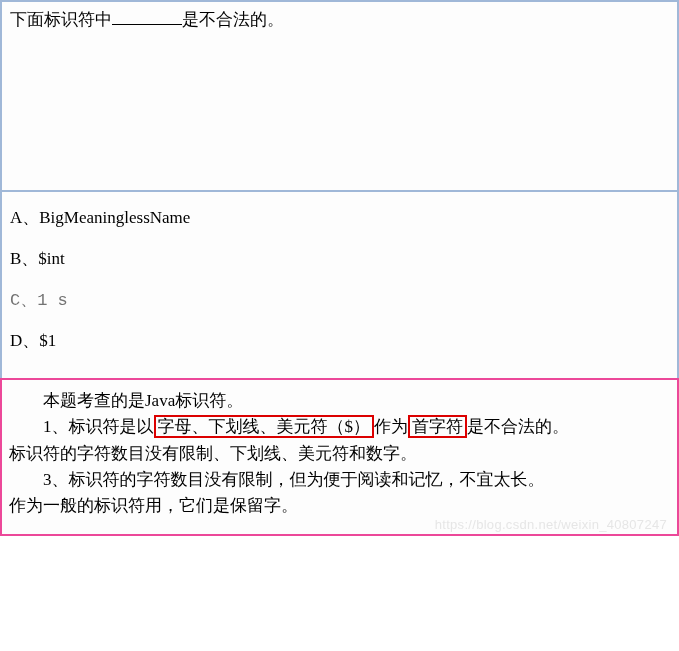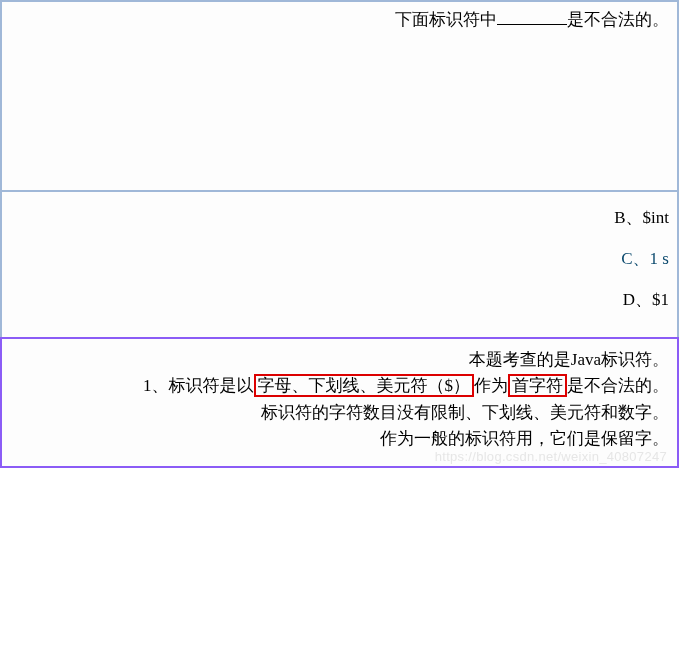--- a/index.html
+++ b/index.html
@@ -6,7 +6,6 @@
       margin: 0;
       padding: 0;
       box-sizing: border-box;
-      text-align: right;
     }
     body {
       font-family: "SimSun", "Microsoft YaHei", serif;

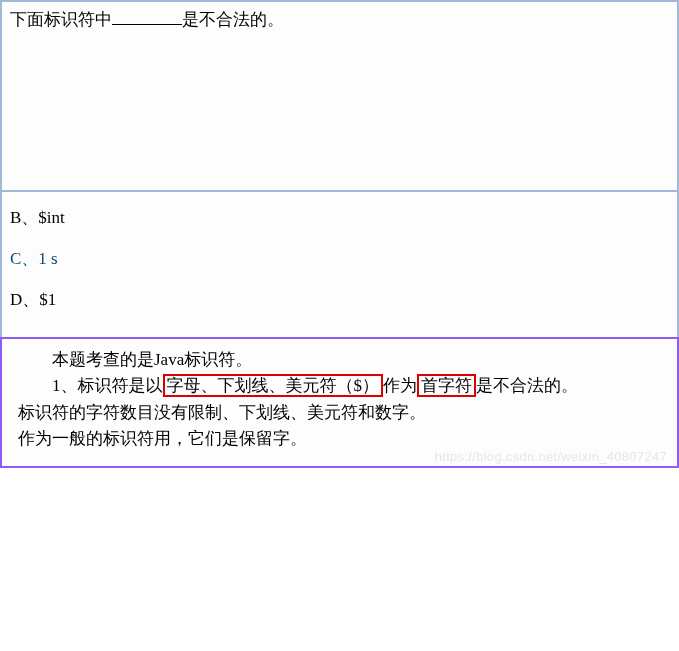--- a/index.html
+++ b/index.html
@@ -83,6 +83,7 @@
 </div>
 
 <div class="options-section">
+  <div class="option">A、BigMeaninglessName</div>
   <div class="option">B、$int</div>
   <div class="option answer">C、1 s</div>
   <div class="option">D、$1</div>

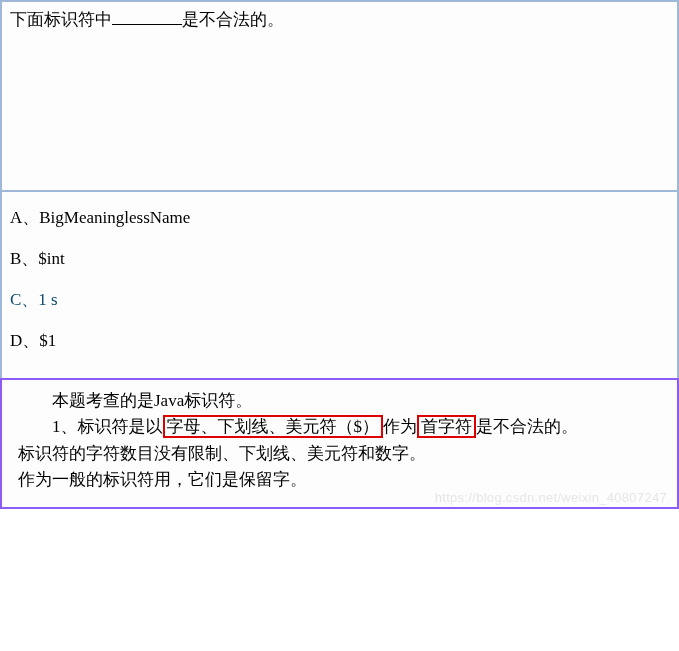--- a/index.html
+++ b/index.html
@@ -45,7 +45,8 @@
       margin-bottom: 16px;
     }
     .option.answer {
-      color: #0c4a6e;
+      color: #737373;
+      font-family: Liberation Mono, monospace;
     }
     .explanation-section {
       border: 2px solid #8b5cf6;

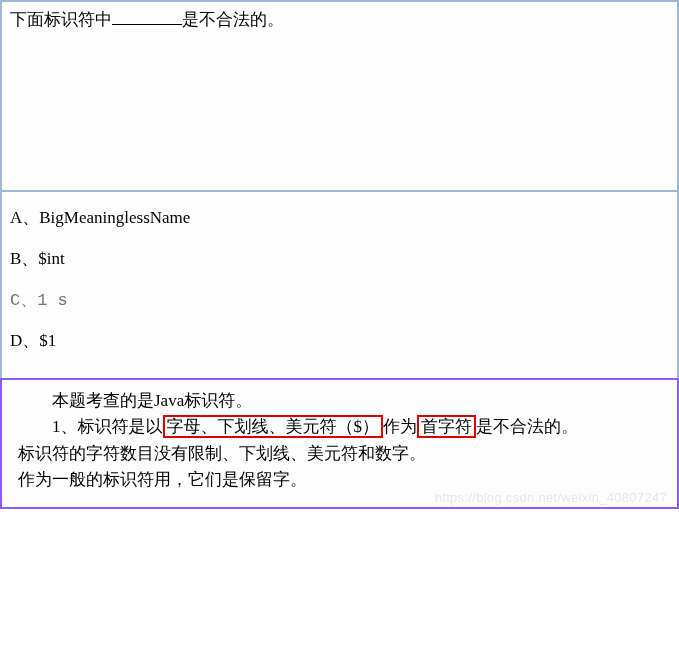--- a/index.html
+++ b/index.html
@@ -49,8 +49,8 @@
       font-family: Liberation Mono, monospace;
     }
     .explanation-section {
-      border: 2px solid #8b5cf6;
-      padding: 8px 8px 14px 16px;
+      border: 2px solid #ec4899;
+      padding: 8px 8px 14px 7px;
       background: #fdfdfd;
       line-height: 1.55;
       position: relative;

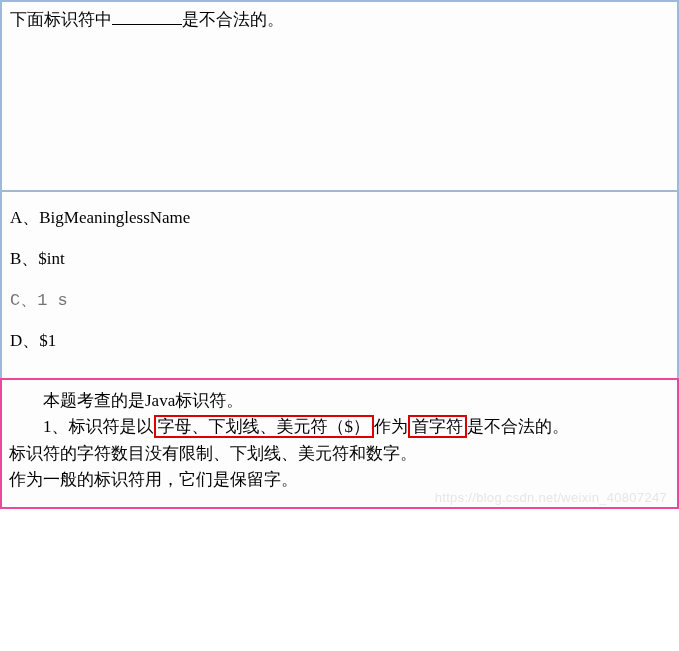--- a/index.html
+++ b/index.html
@@ -94,6 +94,7 @@
   <p>本题考查的是Java标识符。</p>
   <p><span>1、标识符是以</span><span class="highlight-box">字母、下划线、美元符（$）</span><span>作为</span><span class="highlight-box">首字符</span><span>是不合法的。</span></p>
   <p class="noindent">标识符的字符数目没有限制、下划线、美元符和数字。</p>
+  <p>3、标识符的字符数目没有限制，但为便于阅读和记忆，不宜太长。</p>
   <p class="noindent">作为一般的标识符用，它们是保留字。</p>
   <div class="watermark">https://blog.csdn.net/weixin_40807247</div>
 </div>

